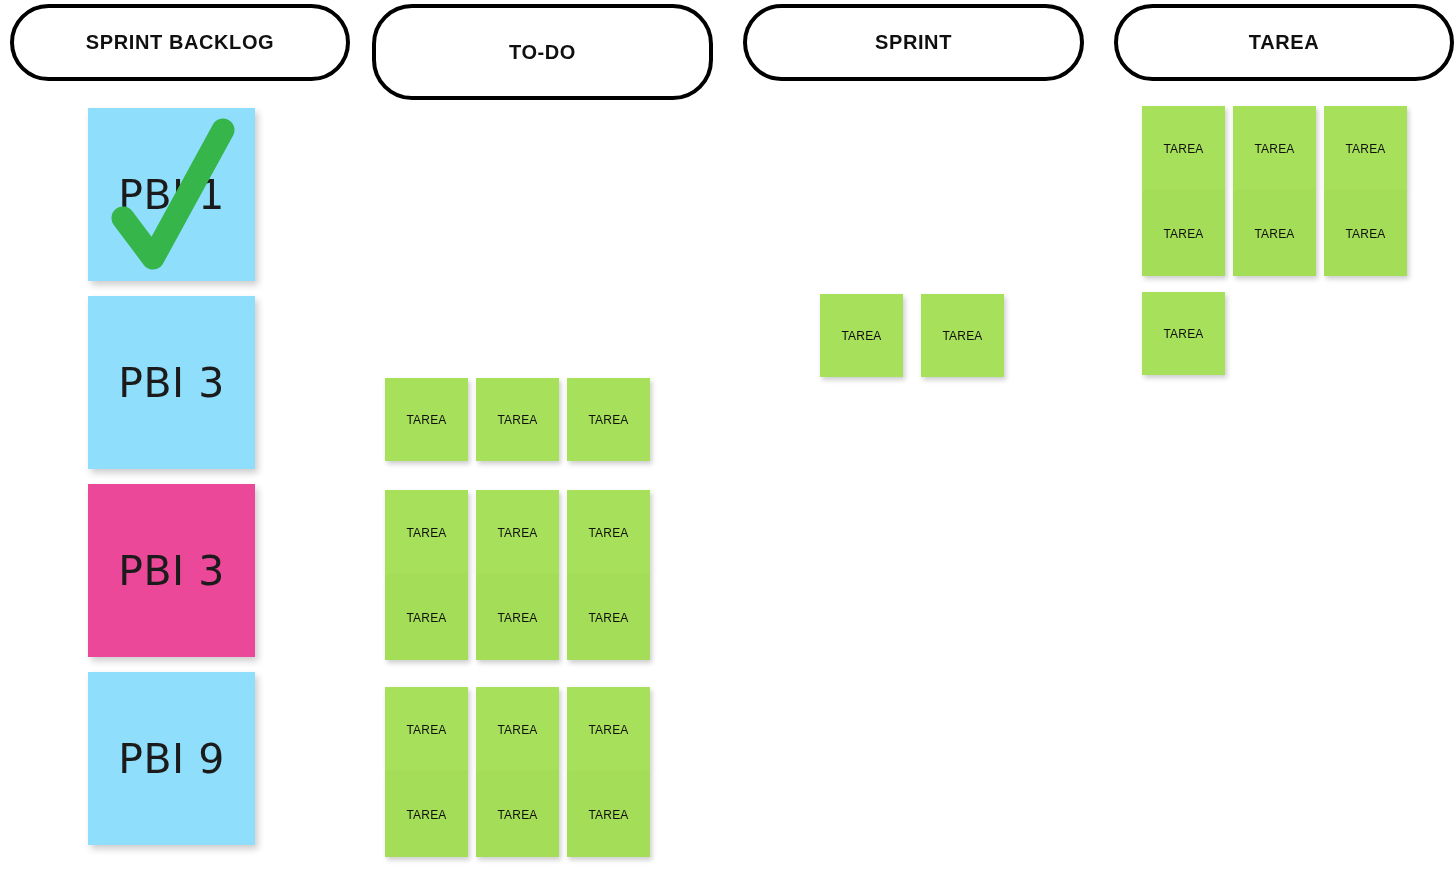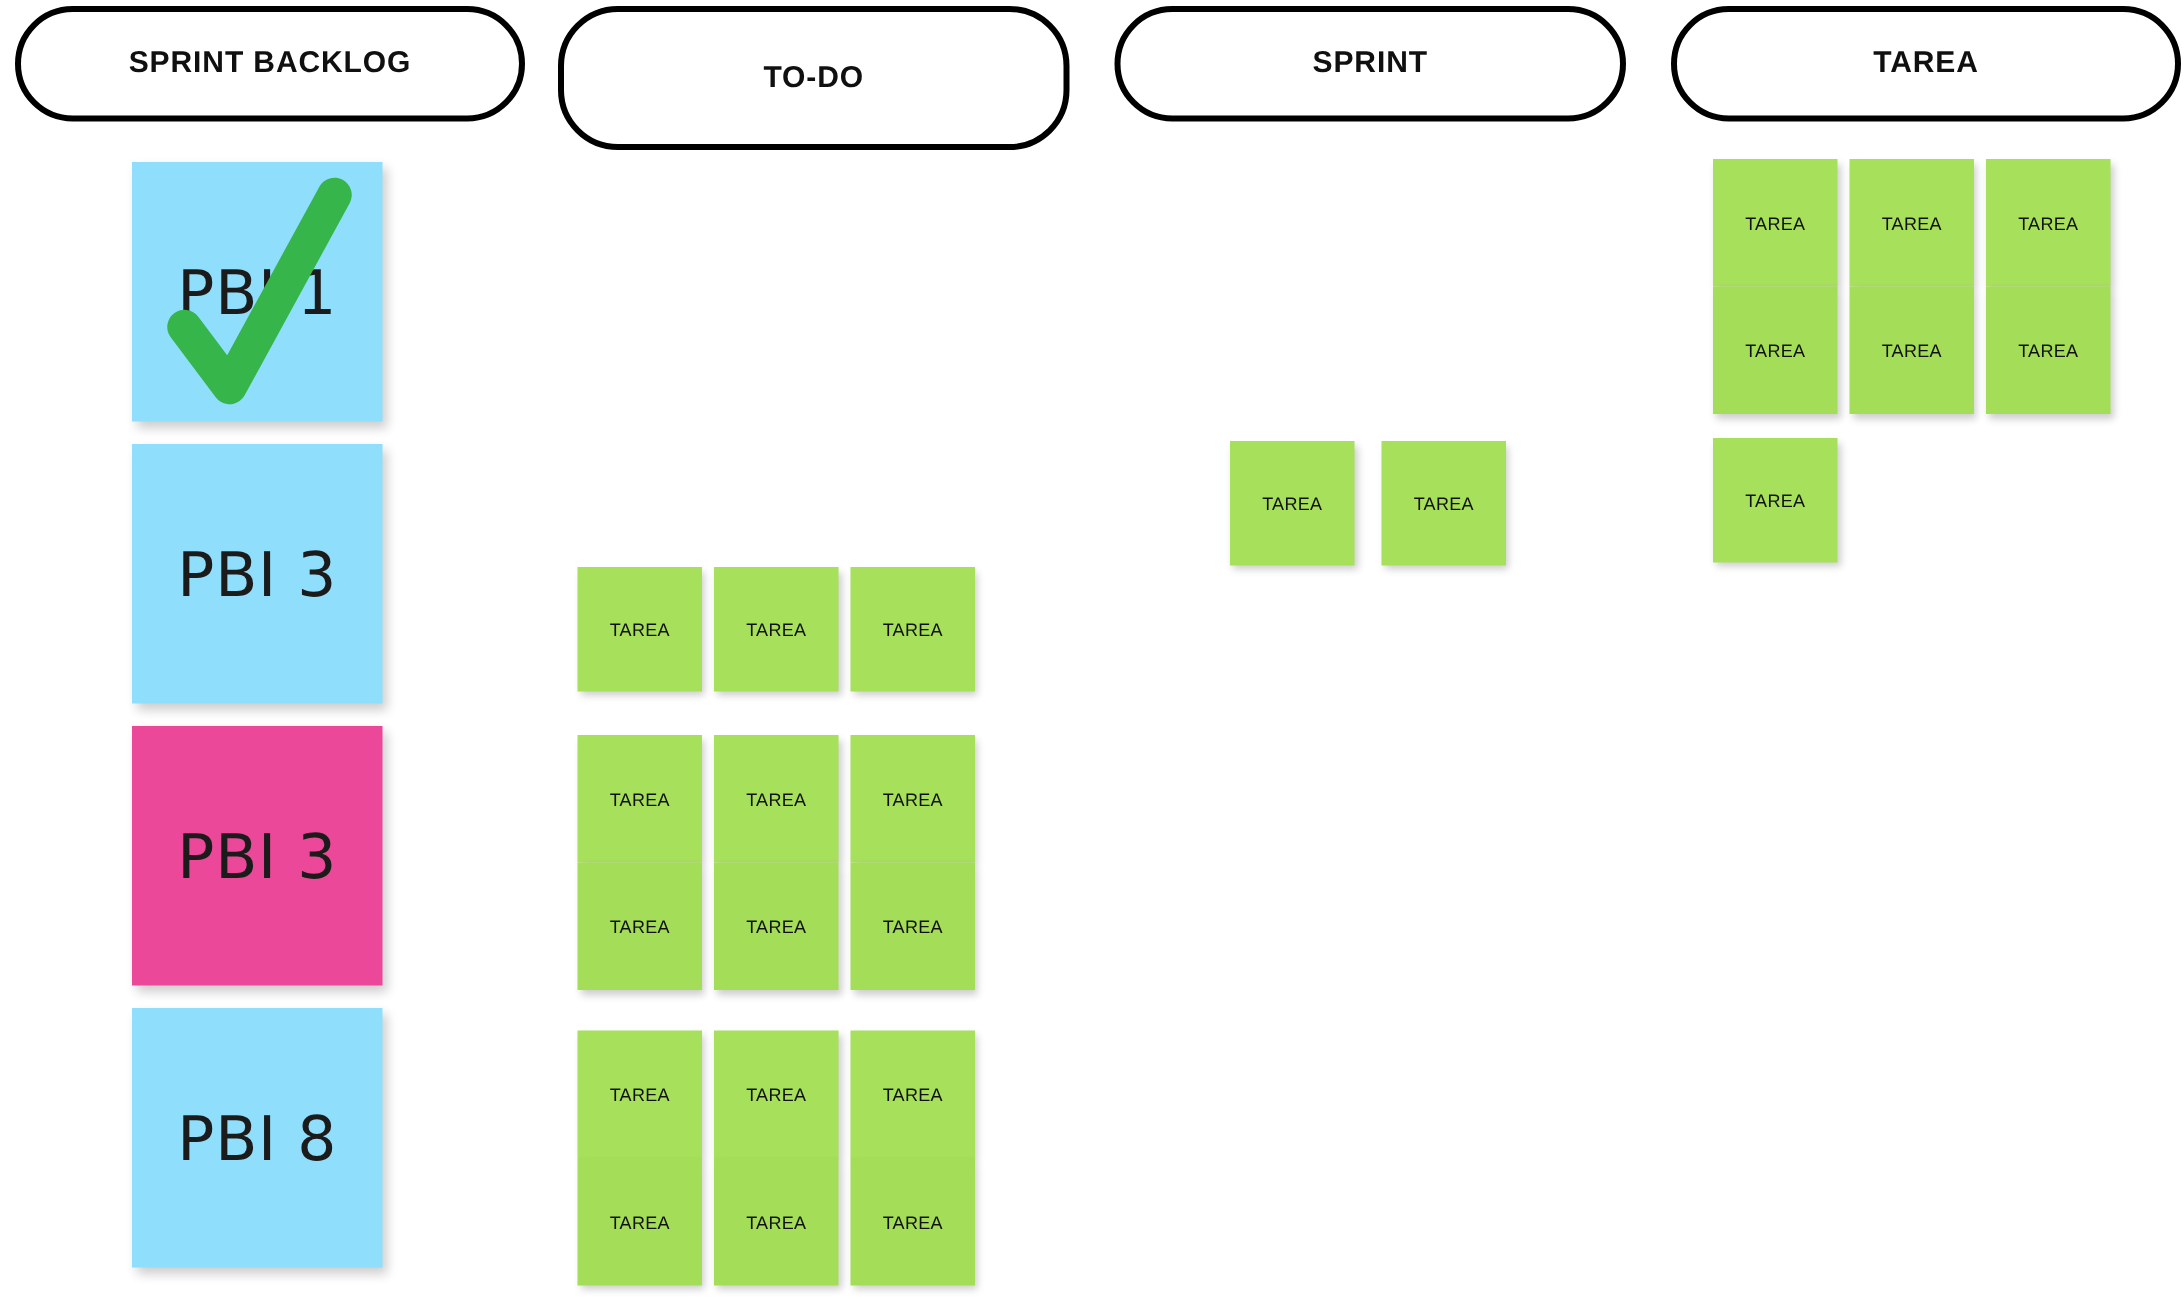--- a/index.html
+++ b/index.html
@@ -116,7 +116,7 @@
         <span class="note-label">PBI 3</span>
       </div>
       <div class="note note-pbi" style="left: 88px; top: 672px; width: 167px; height: 173px; background: rgb(143, 222, 251);">
-        <span class="note-label">PBI 8</span>
+        <span class="note-label">PBI 9</span>
       </div>
       <div class="check-overlay" style="left: 105px; top: 118px; width: 135px; height: 155px;"><svg width="135" height="155" viewBox="0 0 135 155" xmlns="http://www.w3.org/2000/svg">
           <path d="M 18 100 L 48 140 L 118 12" fill="none" stroke="#35b54a" stroke-width="23" stroke-linecap="round" stroke-linejoin="round"></path>

